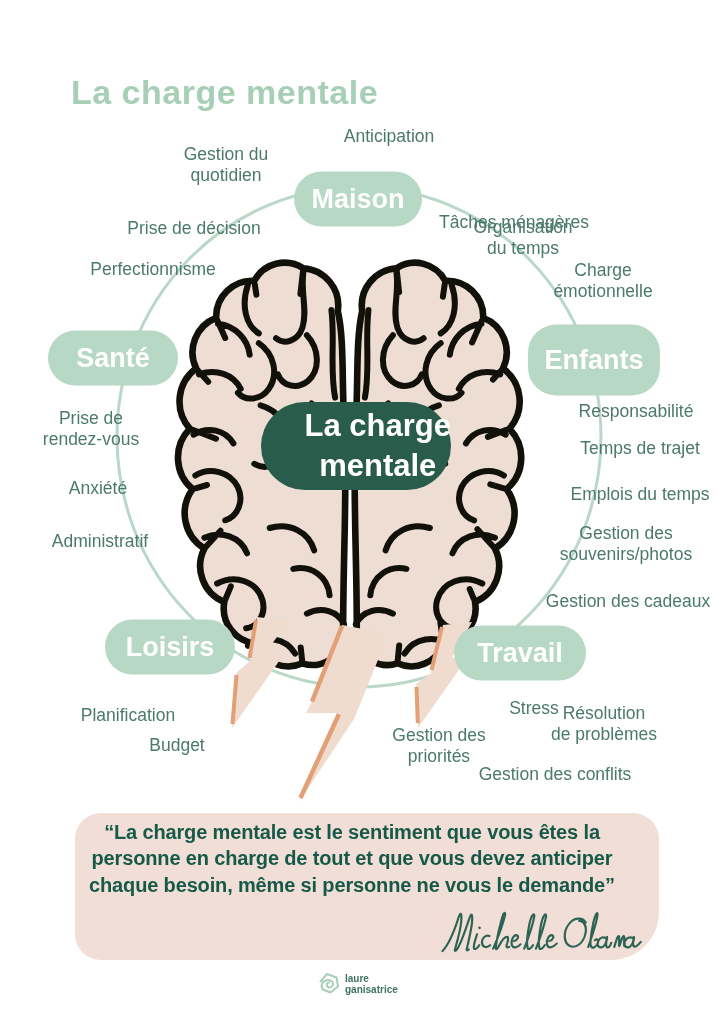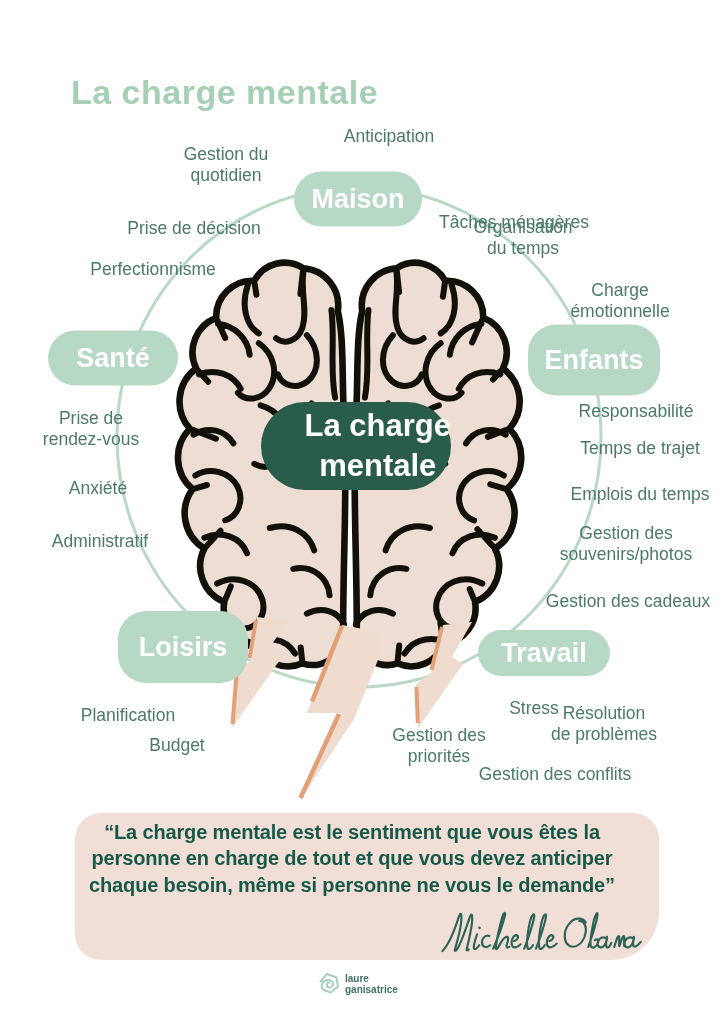--- a/index.html
+++ b/index.html
@@ -43,7 +43,7 @@
 <div class="lbl c2" style="left:194px;top:228px;">Prise de décision</div>
 <div class="lbl c2" style="left:523px;top:238px;">Organisation<br>du temps</div>
 <div class="lbl c2" style="left:153px;top:269px;">Perfectionnisme</div>
-<div class="lbl c2" style="left:620px;top:281px;margin-top:20px;">Charge<br>émotionnelle</div>
+<div class="lbl c2" style="left:603px;top:281px;">Charge<br>émotionnelle</div>
 <div class="lbl c2" style="left:91px;top:429px;">Prise de<br>rendez-vous</div>
 <div class="lbl c2" style="left:98px;top:488px;">Anxiété</div>
 <div class="lbl c2" style="left:100px;top:541px;">Administratif</div>

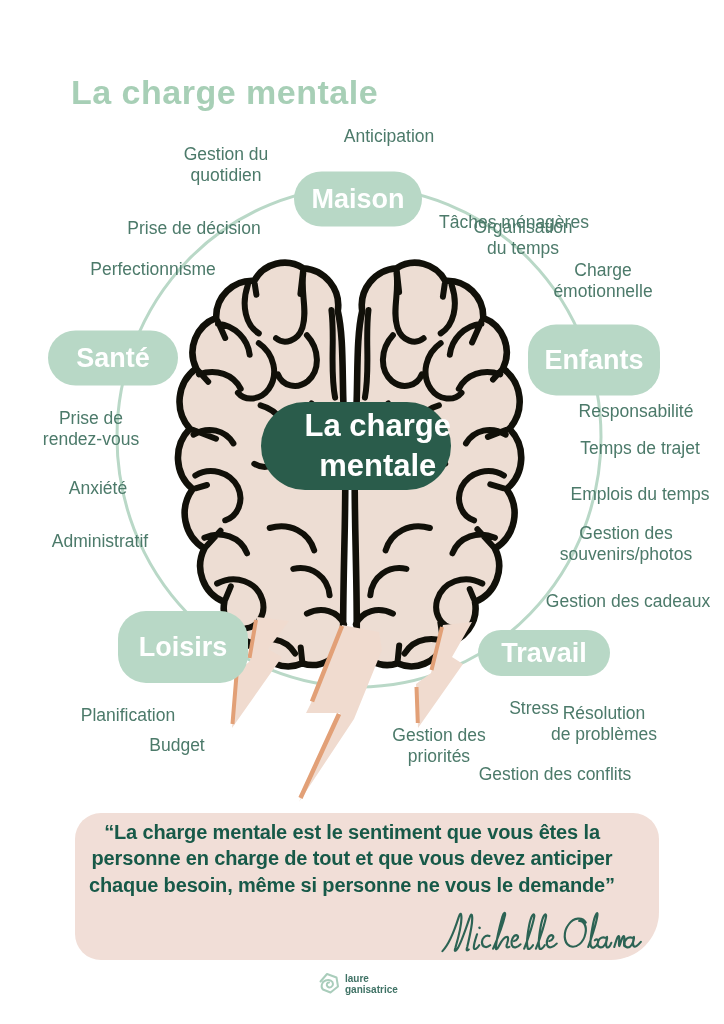--- a/index.html
+++ b/index.html
@@ -29,7 +29,7 @@
 <div class="pill c2" style="left:358px;top:199px;width:128px;height:55px;">Maison</div>
 <div class="pill c2" style="left:113px;top:358px;width:130px;height:55px;">Santé</div>
 <div class="pill c2" style="left:594px;top:360px;width:132px;height:71px;">Enfants</div>
-<div class="pill c2" style="left:183px;top:647px;width:130px;height:72px;">Loisirs</div>
+<div class="pill c2" style="left:170px;top:647px;width:130px;height:55px;">Loisirs</div>
 <div class="pill c2" style="left:544px;top:653px;width:132px;height:46px;">Travail</div>
 
 <div class="abs c2" style="left:356px;top:446px;width:190px;height:88px;background:#2a5c4b;border-radius:44px;

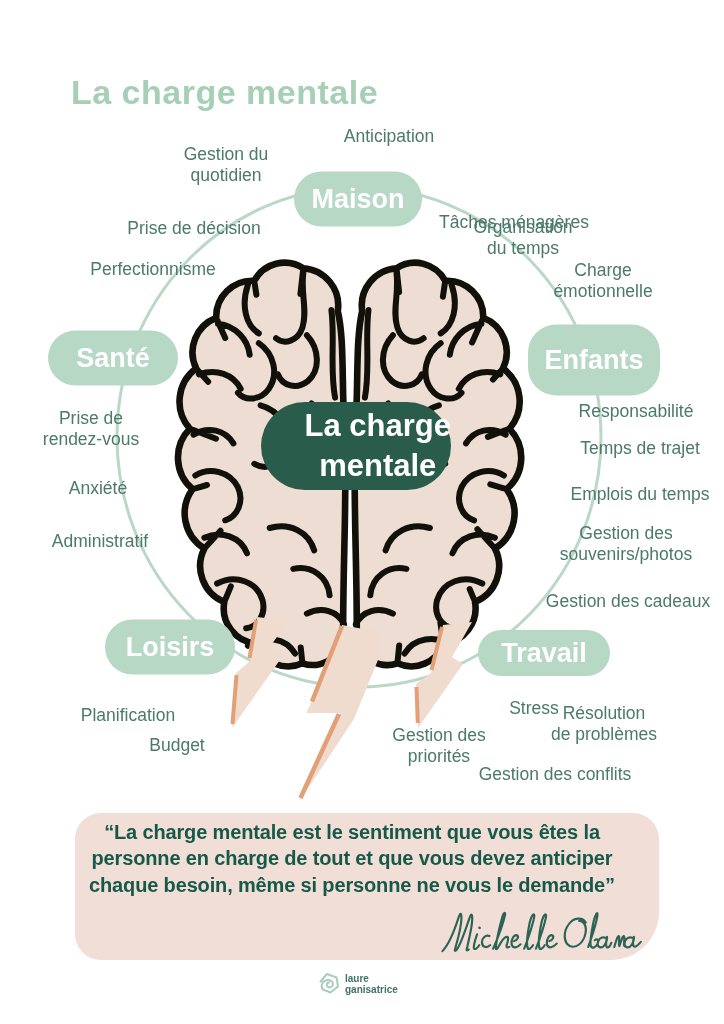--- a/index.html
+++ b/index.html
@@ -30,7 +30,7 @@
 <div class="pill c2" style="left:113px;top:358px;width:130px;height:55px;">Santé</div>
 <div class="pill c2" style="left:594px;top:360px;width:132px;height:71px;">Enfants</div>
 <div class="pill c2" style="left:170px;top:647px;width:130px;height:55px;">Loisirs</div>
-<div class="pill c2" style="left:544px;top:653px;width:132px;height:46px;">Travail</div>
+<div class="pill c2" style="left:520px;top:653px;width:132px;height:55px;">Travail</div>
 
 <div class="abs c2" style="left:356px;top:446px;width:190px;height:88px;background:#2a5c4b;border-radius:44px;
      color:#fff;font-weight:bold;font-size:31px;line-height:40px;text-align:center;display:flex;align-items:center;justify-content:flex-end;">

